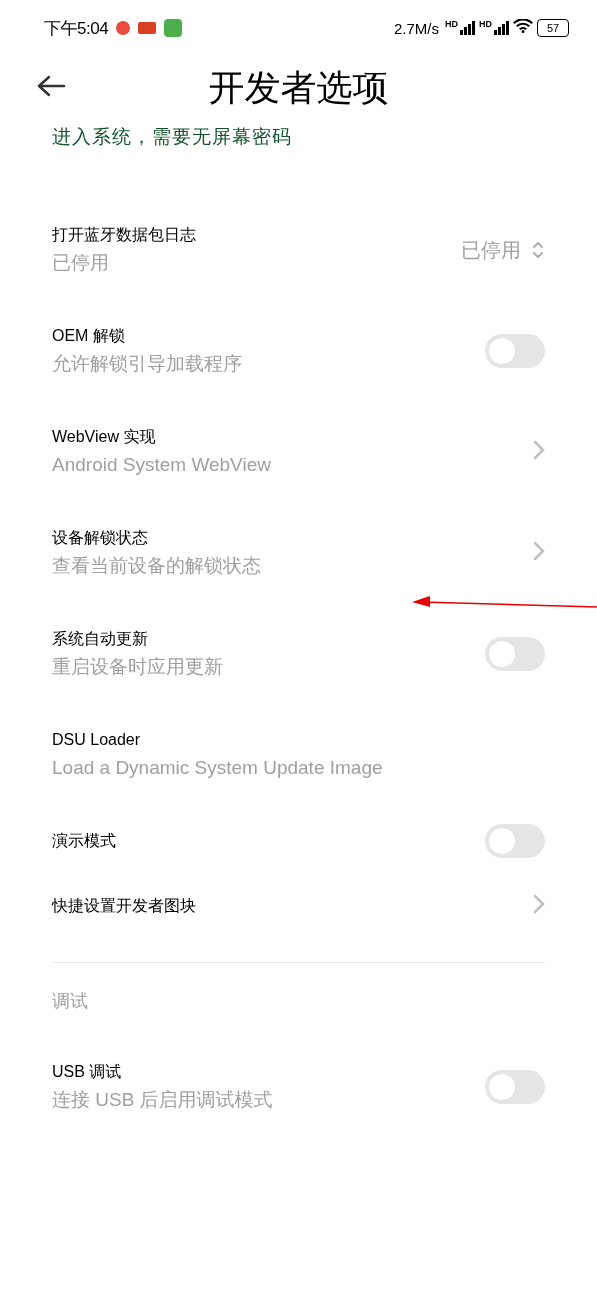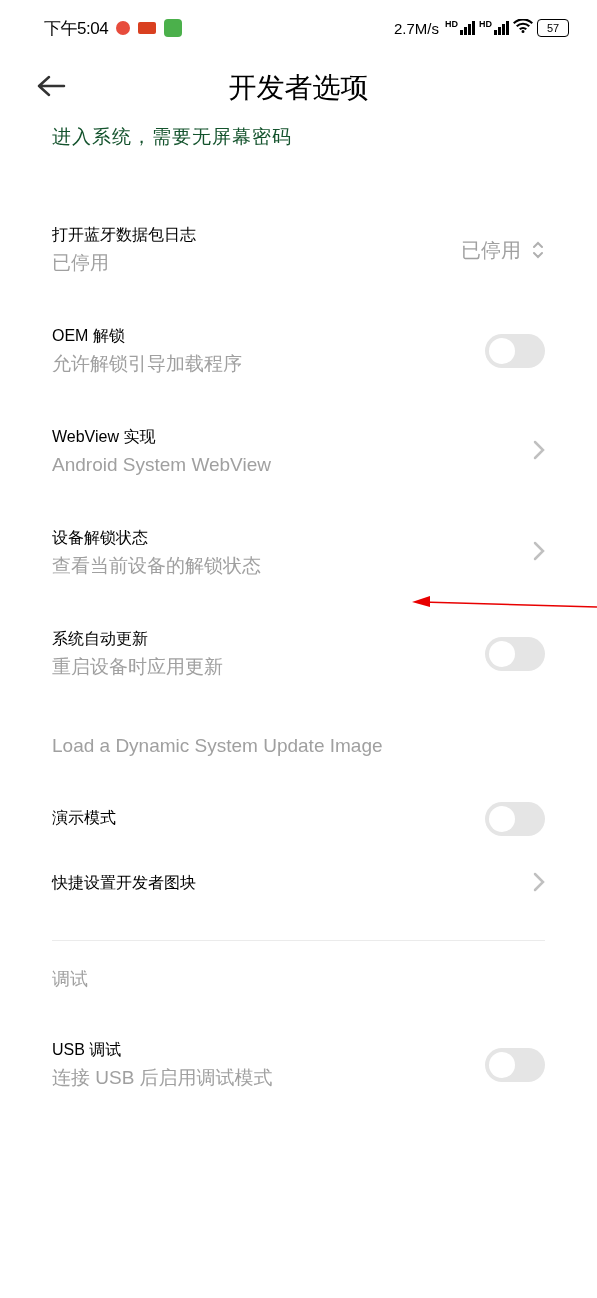--- a/index.html
+++ b/index.html
@@ -113,7 +113,7 @@
       left: 36px;
     }
     .page-title {
-      font-size: 28px;
+      font-size: 36px;
       font-weight: 500;
       color: #000;
       margin: 0 auto;

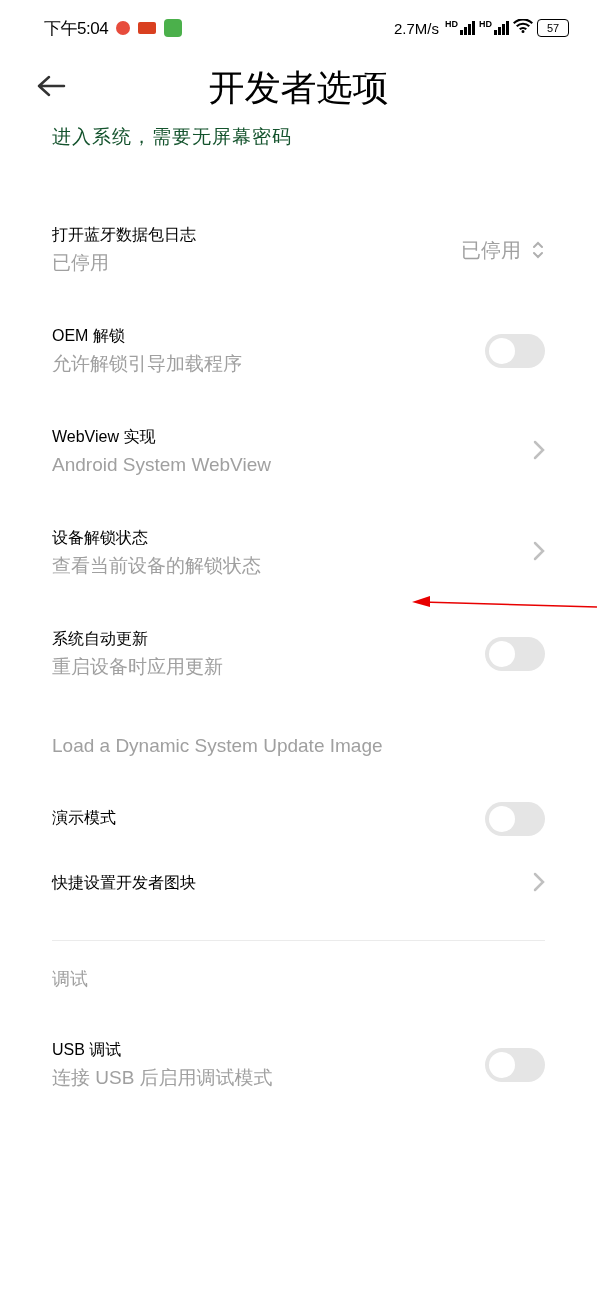--- a/index.html
+++ b/index.html
@@ -325,6 +325,7 @@
 
   <div class="setting-item">
     <div class="setting-left">
+      <div class="setting-title">DSU Loader</div>
       <div class="setting-subtitle">Load a Dynamic System Update Image</div>
     </div>
   </div>

